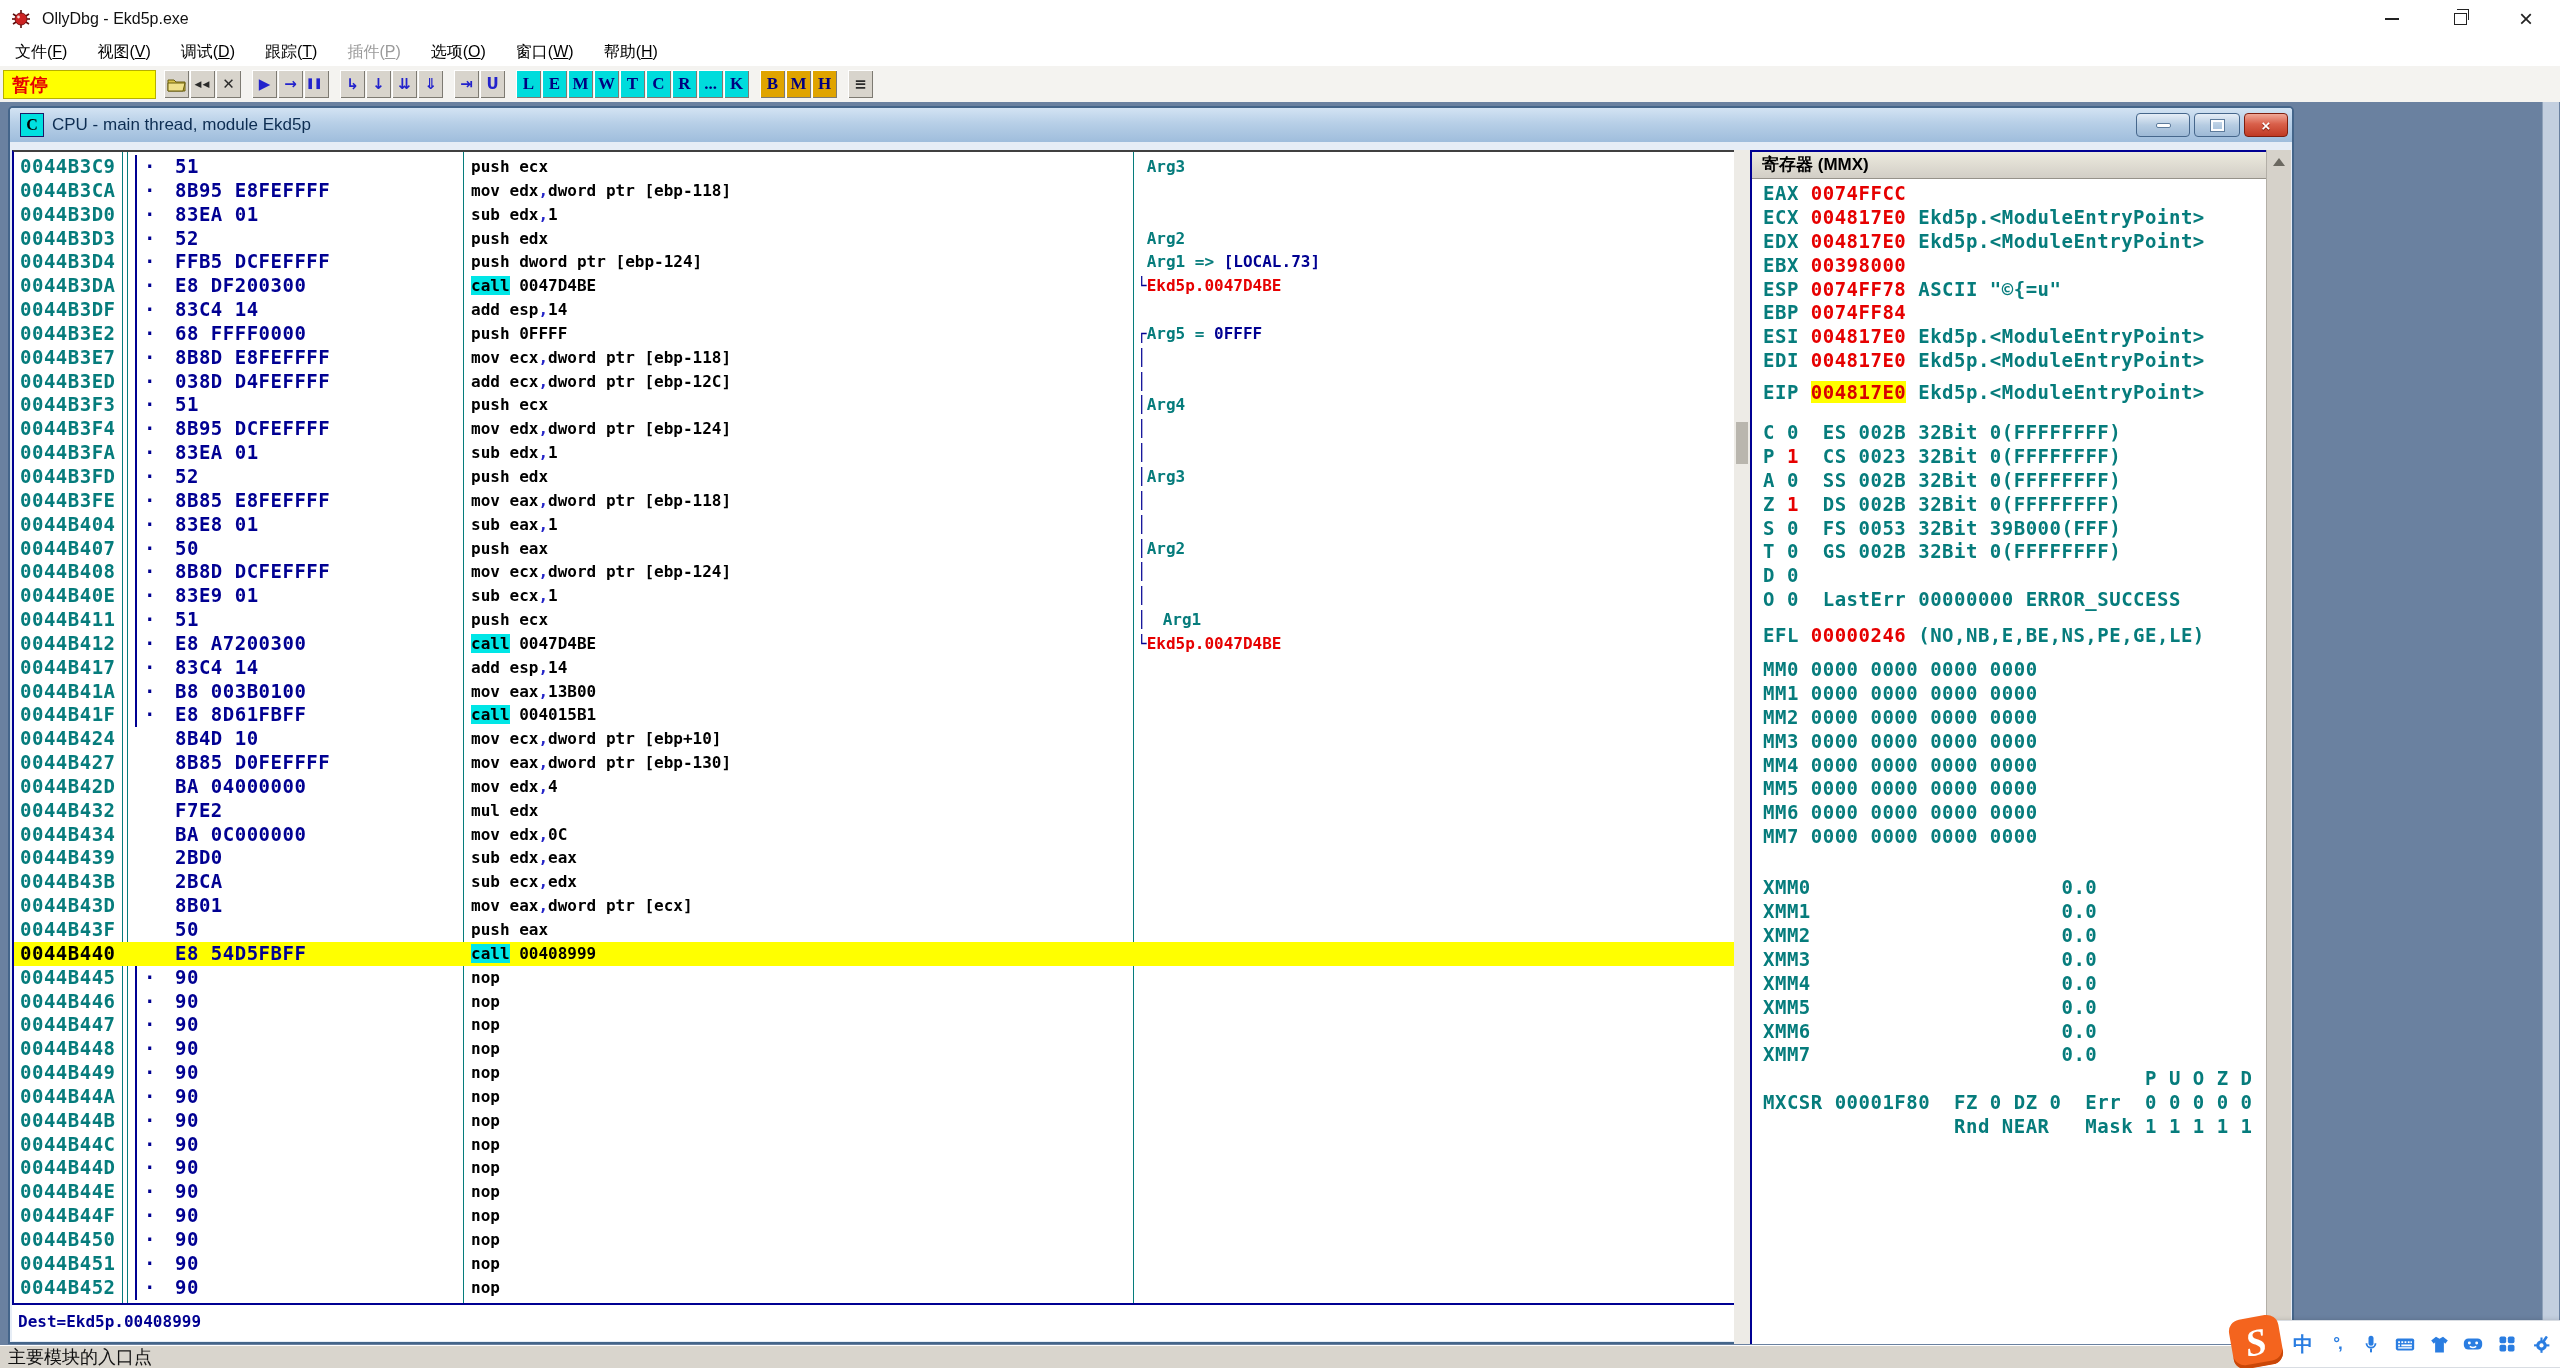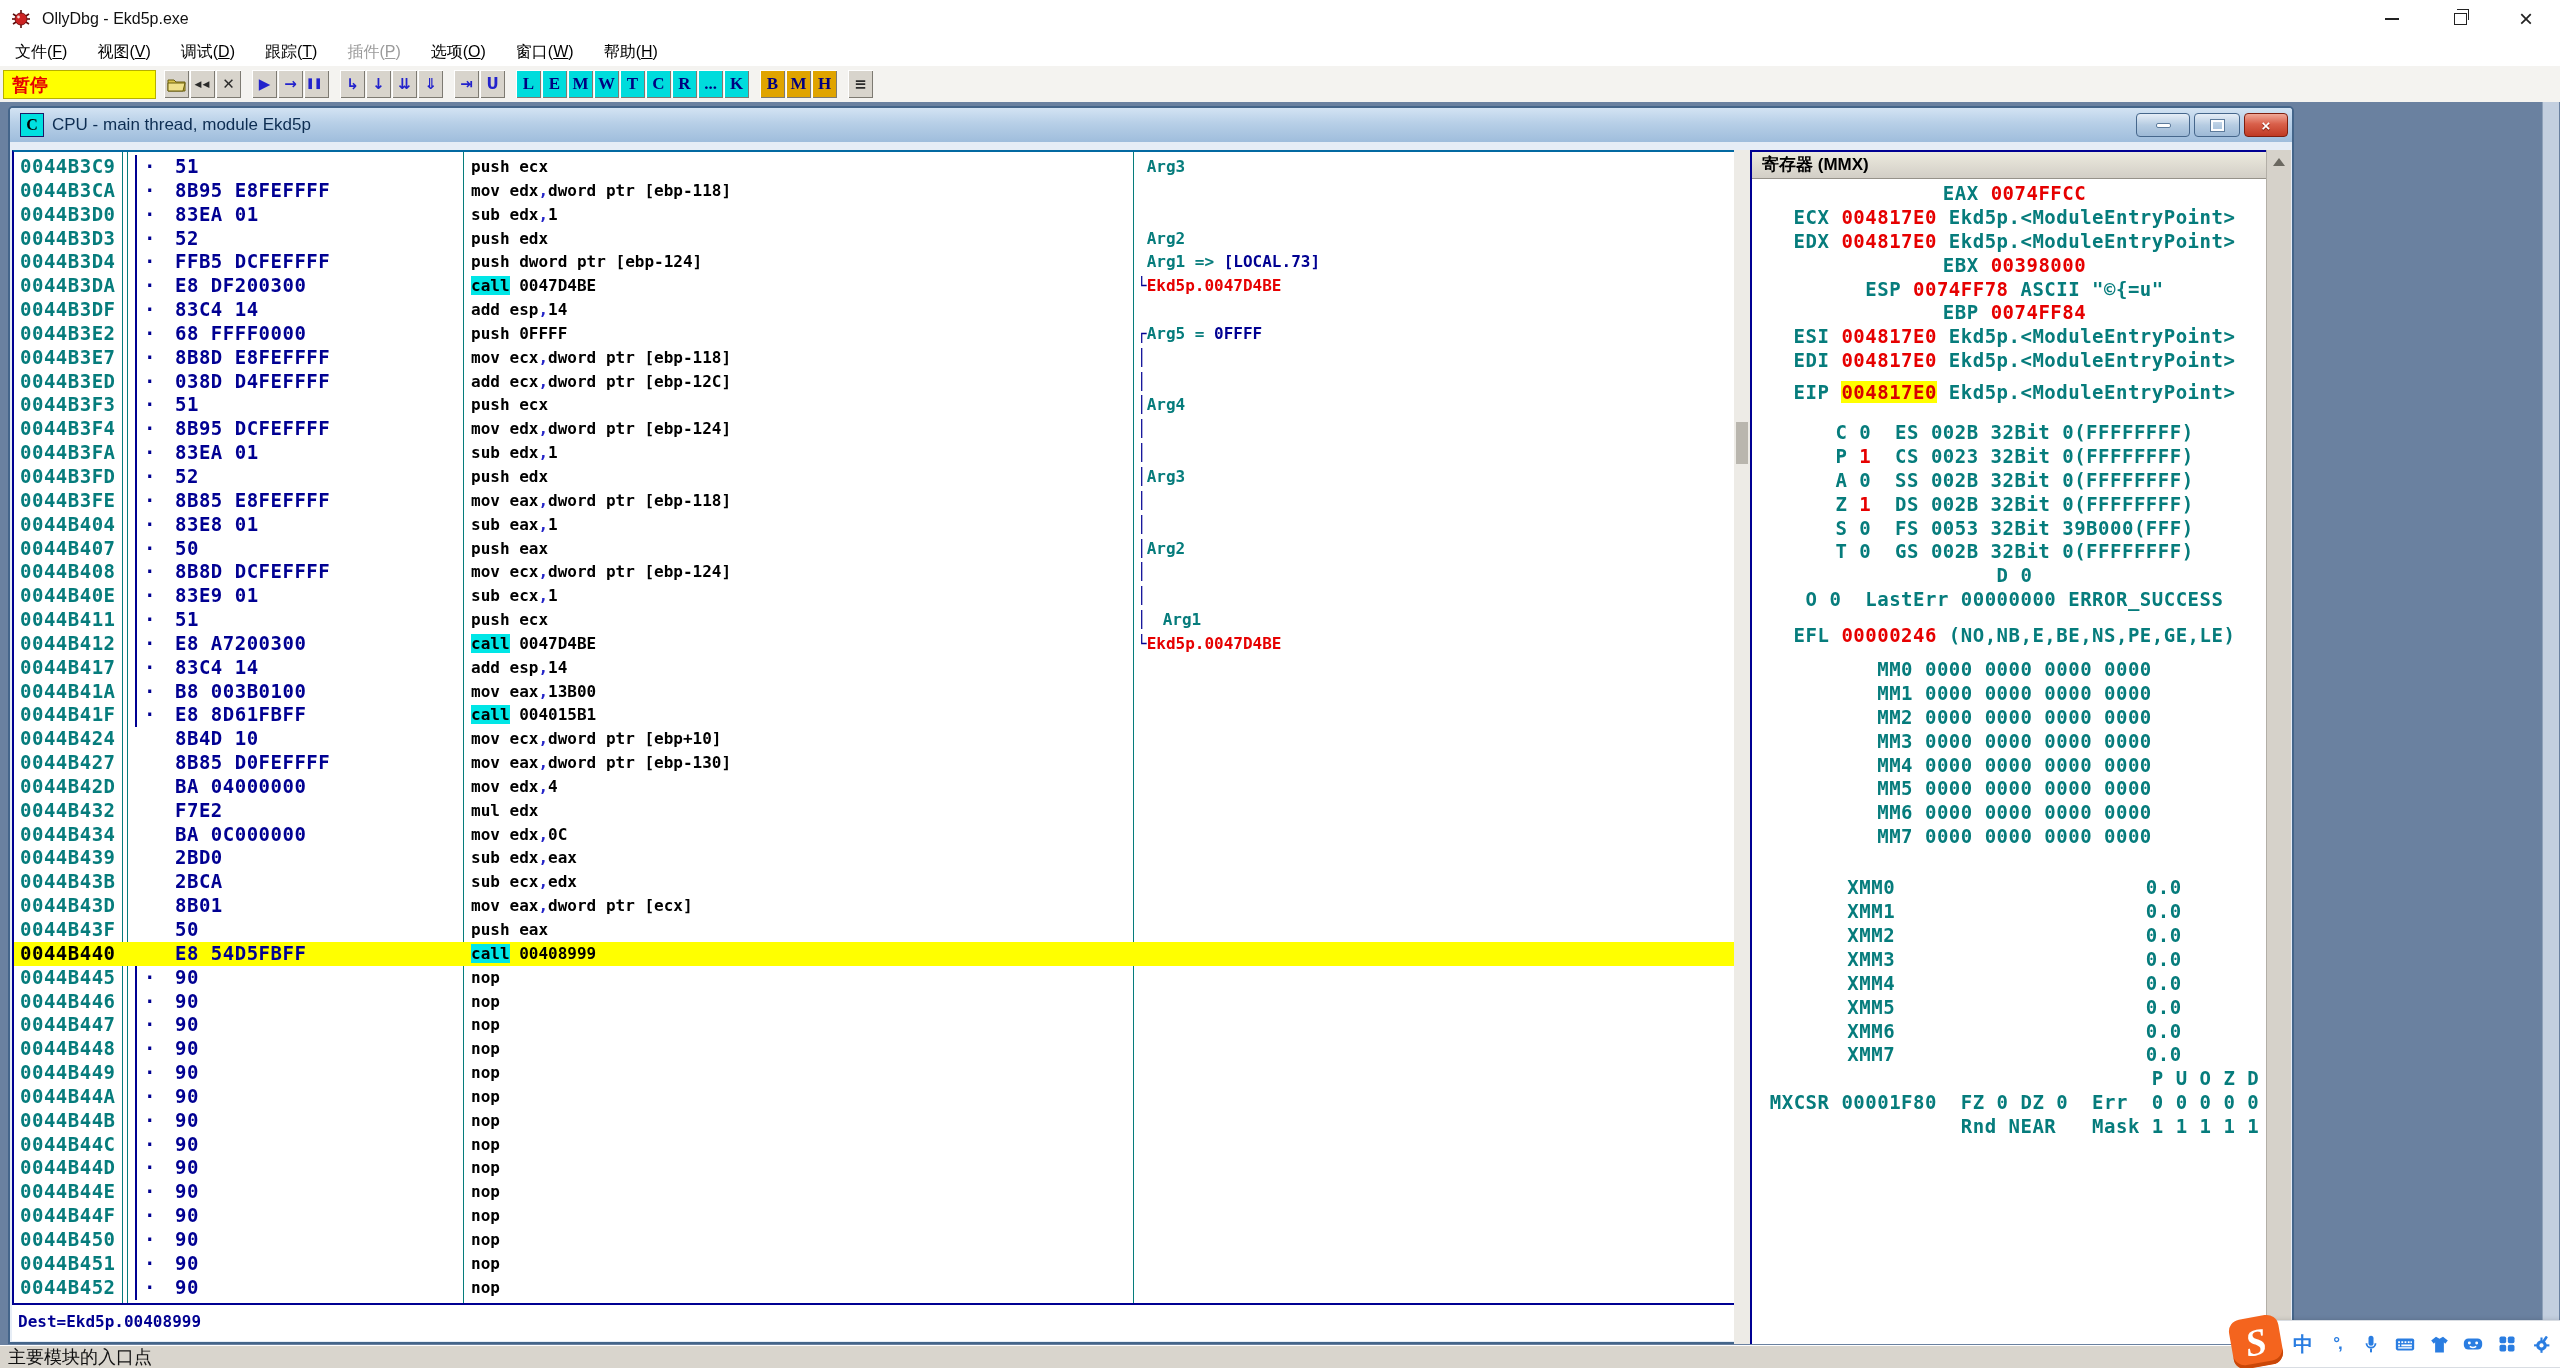--- a/index.html
+++ b/index.html
@@ -58,7 +58,7 @@
   .mono1{font-family:"DejaVu Sans Mono",monospace;font-weight:bold;font-size:19px;letter-spacing:0.5px;}
   .mono2{font-family:"DejaVu Sans Mono",monospace;font-weight:bold;font-size:16px;}
   .disasm{position:absolute;left:12px;top:150px;width:1722px;height:1153px;background:#fff;
-          border-top:2px solid #0369a1;border-left:2px solid #000092;box-sizing:border-box;overflow:hidden;}
+          border-top:2px solid #404040;border-left:2px solid #000092;box-sizing:border-box;overflow:hidden;}
   .vline{position:absolute;top:0;bottom:0;width:1px;background:#067c7c;z-index:1;}
   .vbar{position:absolute;width:2px;background:#000092;z-index:1;}
   #drows{position:absolute;left:0;top:3px;width:100%;z-index:2;}

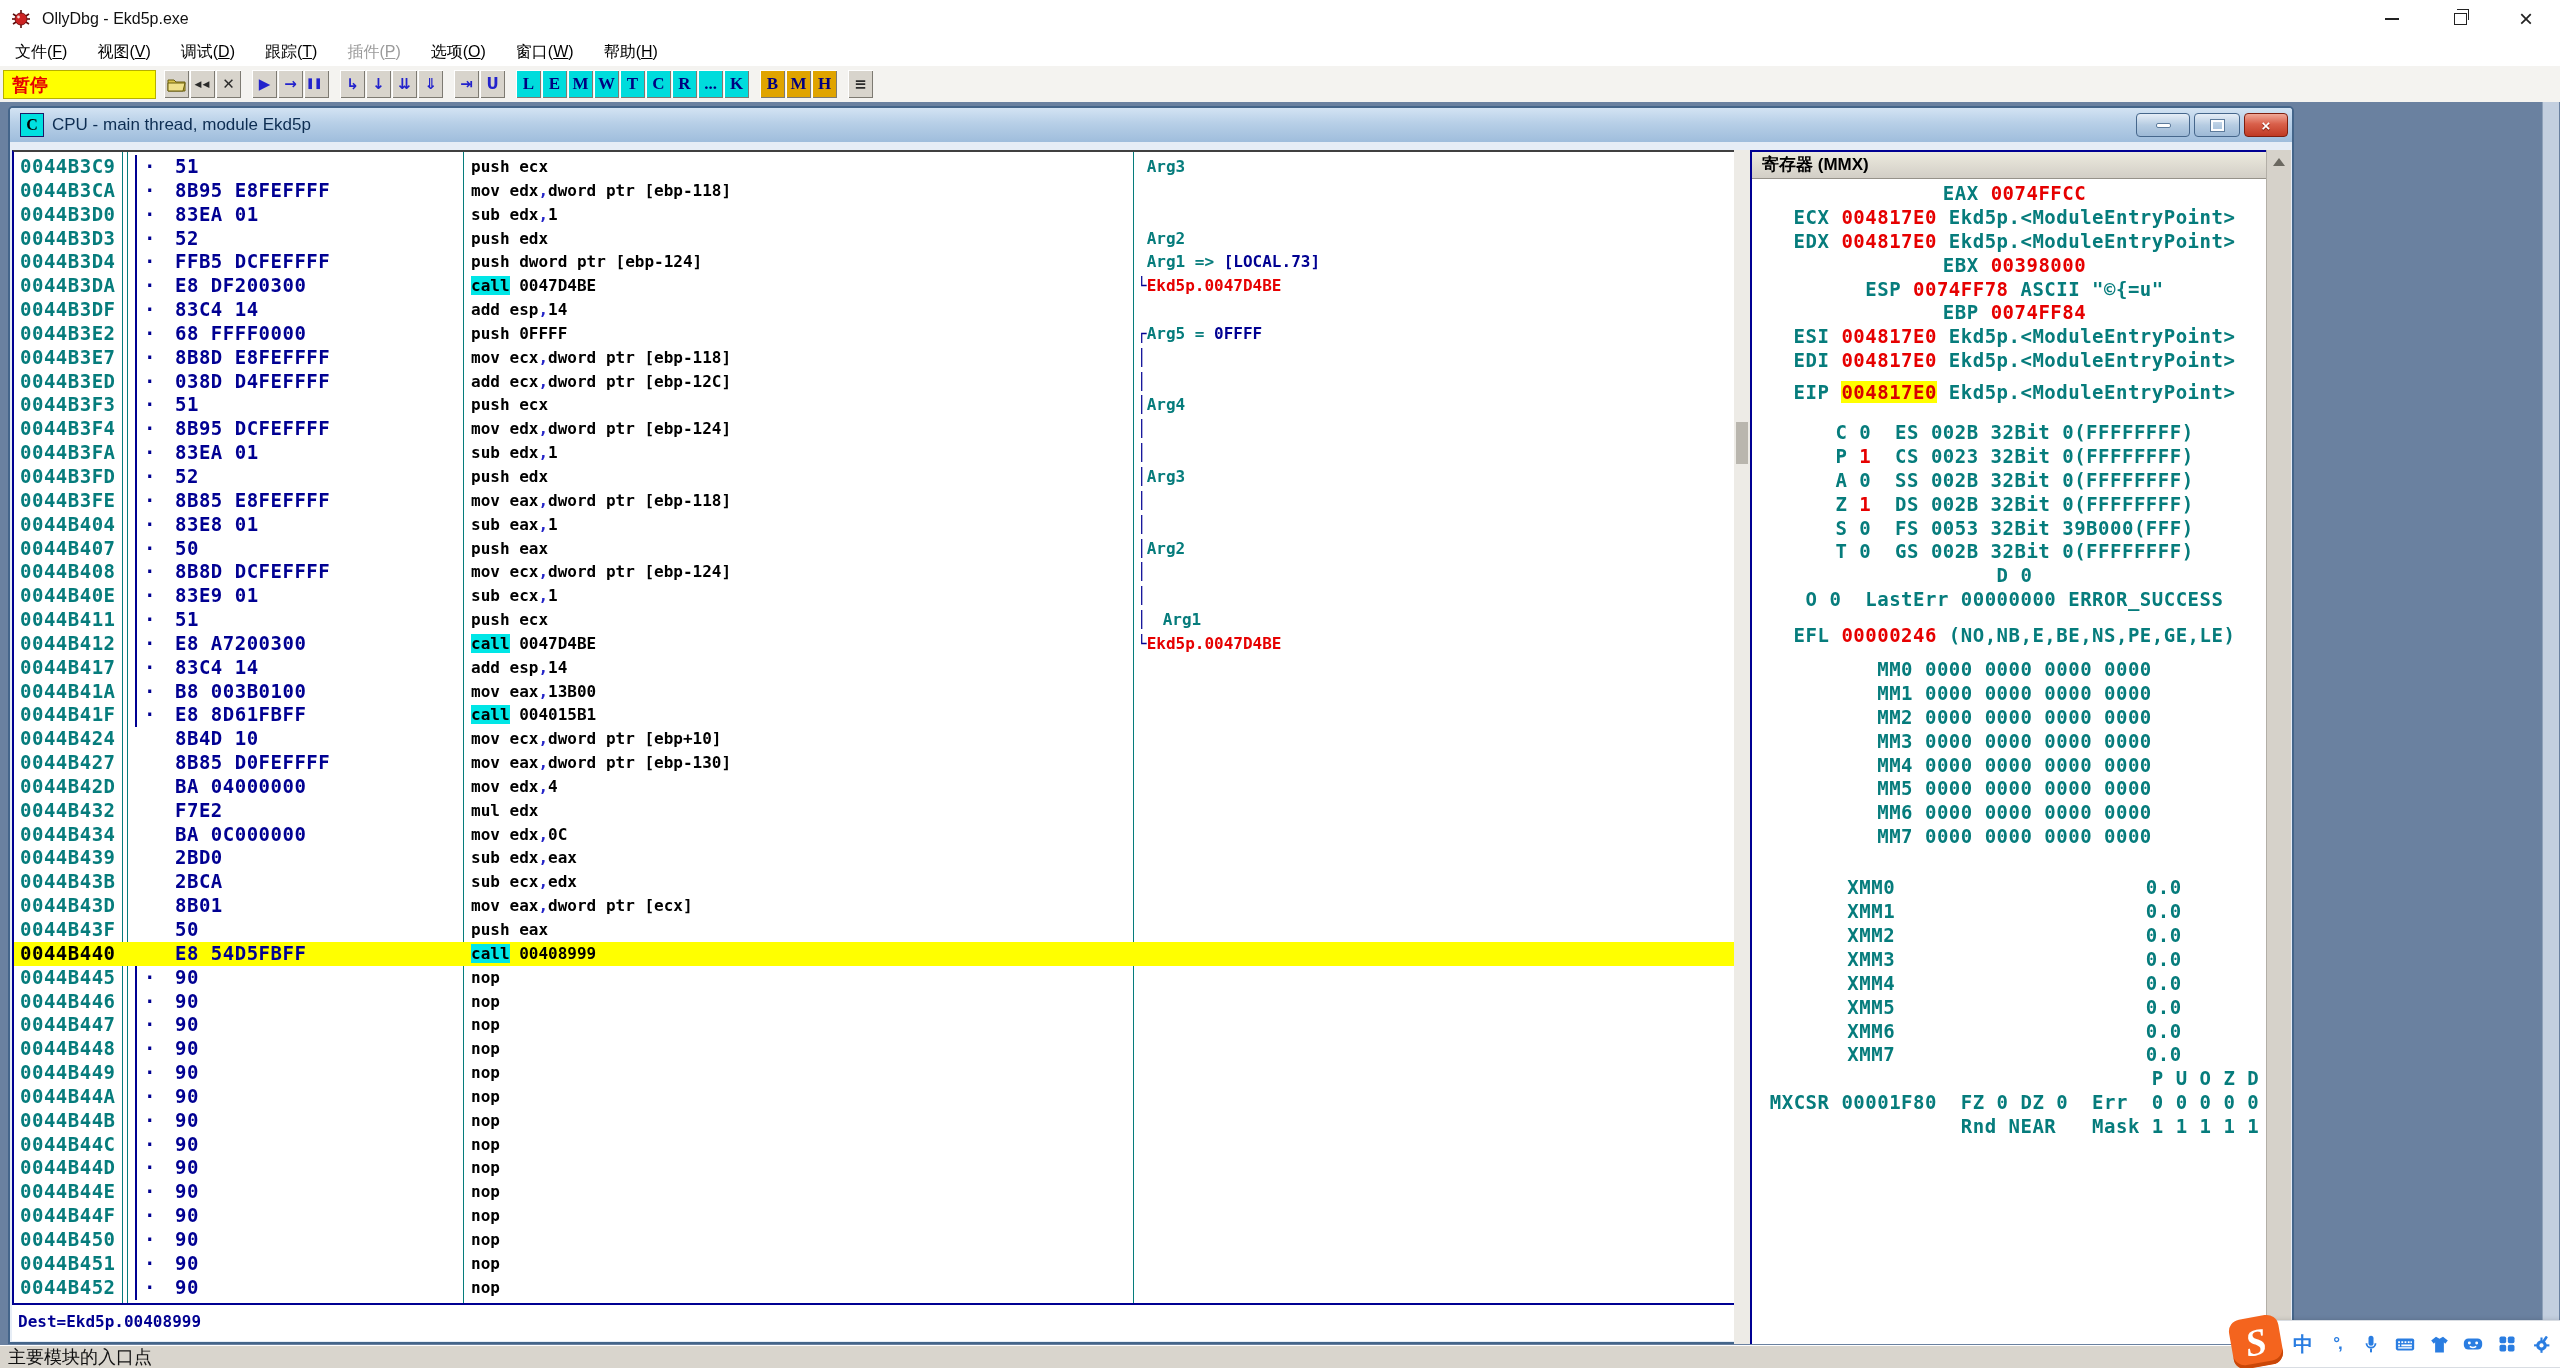--- a/index.html
+++ b/index.html
@@ -84,7 +84,7 @@
         border-top:2px solid #000092;border-left:2px solid #000092;box-sizing:border-box;overflow:hidden;}
   .reghdr{height:26px;background:linear-gradient(#eceade,#d2cec6);border-bottom:1px solid #96928a;
           font-size:17px;font-weight:bold;color:#000;line-height:26px;padding-left:10px;}
-  #reglines{padding:3px 0 0 11px;text-align:center;}
+  #reglines{padding:3px 0 0 11px;}
   .rl{height:23.9px;line-height:23.9px;white-space:pre;}
   .rgap{width:100%;}
   .reg-scroll{position:absolute;left:2266px;top:150px;width:24px;height:1194px;background:#d6d2ca;border-left:1px solid #b3afa7;}

